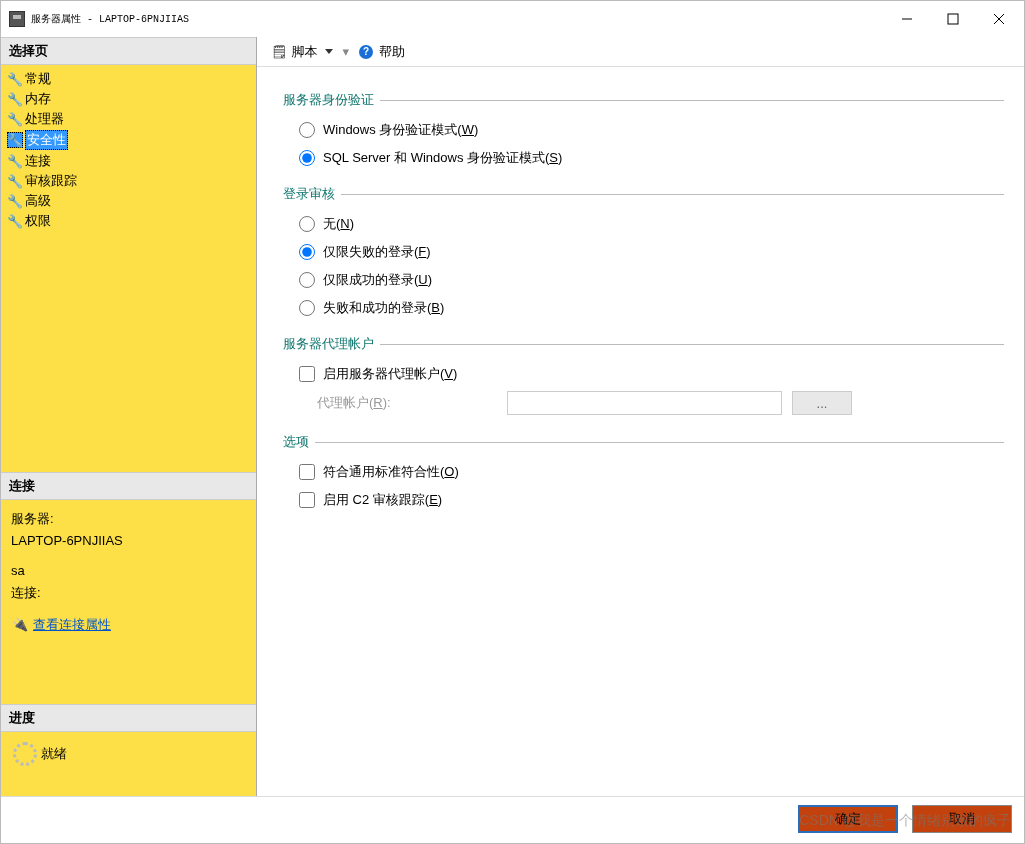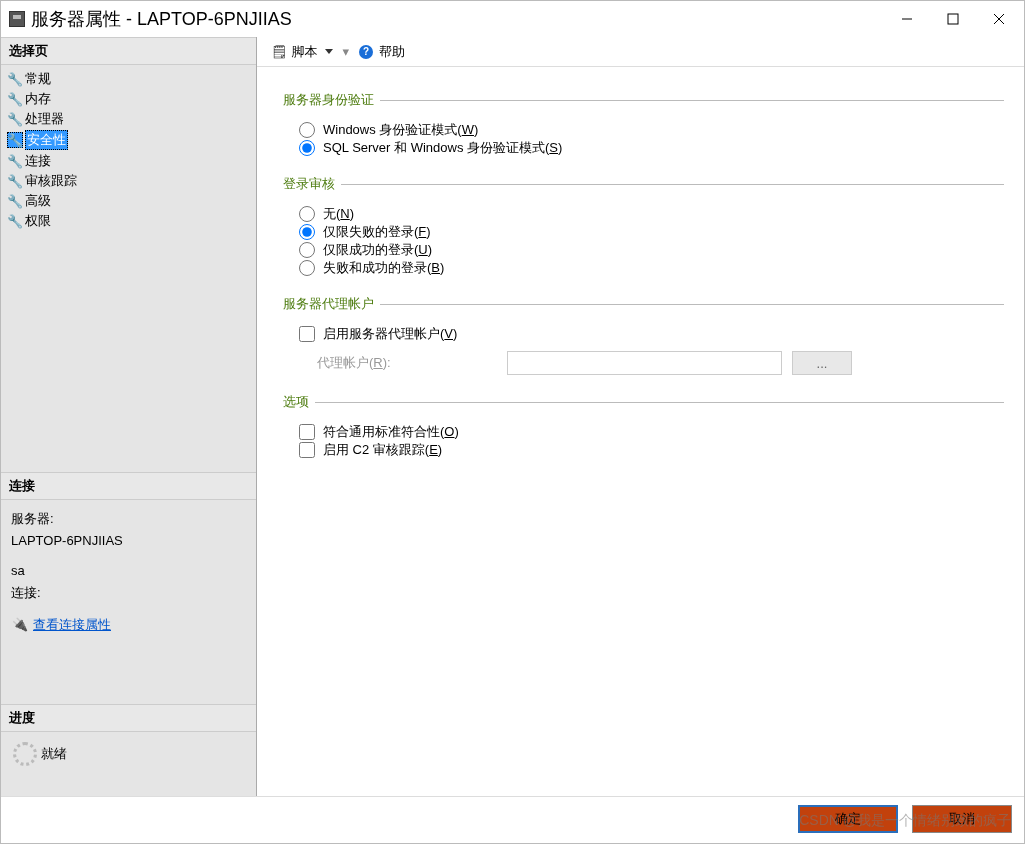--- a/index.html
+++ b/index.html
@@ -7,7 +7,7 @@
     .titlebar { height: 36px; display: flex; align-items: center; padding: 0 2px 0 8px; }
     .titlebar-icon { width: 16px; height: 16px; background: #555; margin-right: 6px; display:inline-block; border:1px solid #333; }
     .titlebar-icon::before { content:""; display:block; width:8px; height:4px; background:#bbb; margin:3px auto 0; }
-    .titlebar-title { flex: 1; color: #000; font-size: 18px; }
+    .titlebar-title { flex: 1; color: #000; font-size: 10px; font-family: Liberation Mono, monospace; }
     .winbtns { display: flex; }
     .winbtn { width: 46px; height: 34px; display: flex; align-items: center; justify-content: center; color: #000; }
     .winbtn svg { pointer-events: none; }

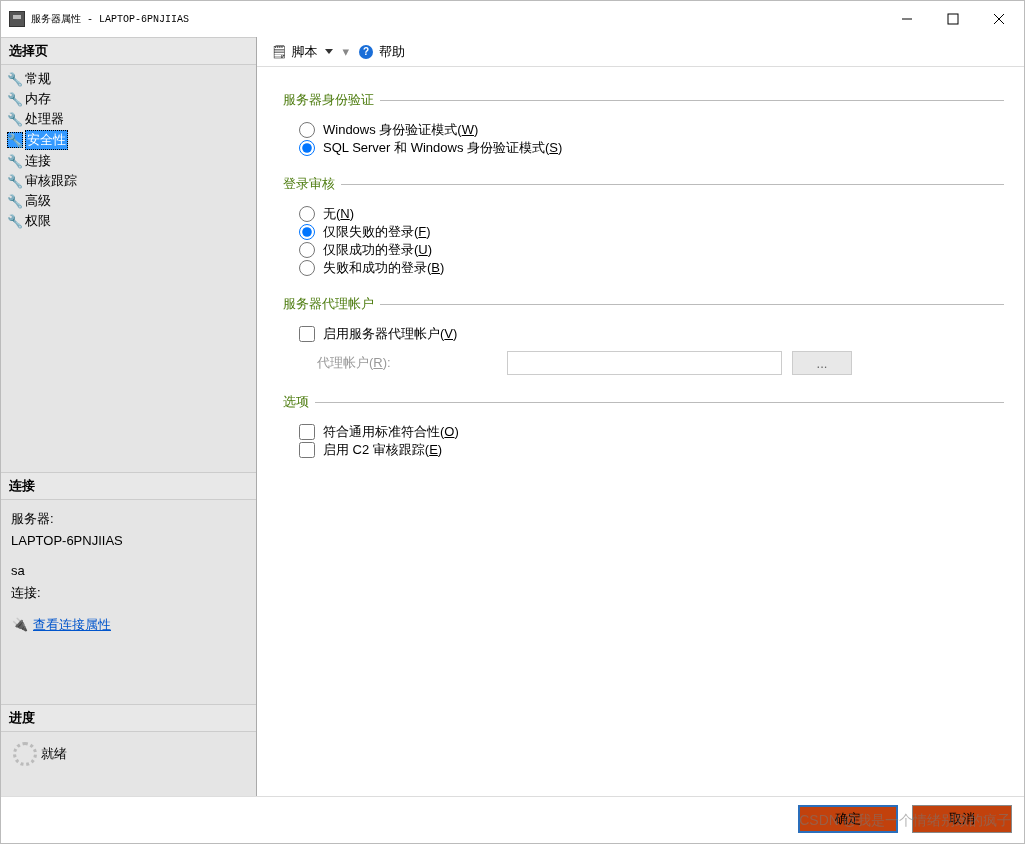--- a/index.html
+++ b/index.html
@@ -15,7 +15,7 @@
     .tool-caret::after { content:""; border-left:4px solid transparent; border-right:4px solid transparent; border-top:5px solid #333; margin-left:3px; }
     .help-icon { width:14px; height:14px; border-radius:50%; background:#1a6ed8; color:#fff; font-size:10px; font-weight:bold; display:inline-flex; align-items:center; justify-content:center; margin-right:2px; }
     .body-area { flex:1; display:flex; min-height:0; }
-    .sidebar { width: 256px; display:flex; flex-direction:column; border-right:1px solid #aaa; background:#e5e5e5; }
+    .sidebar { width: 256px; display:flex; flex-direction:column; border-right:1px solid #aaa; background:#fde047; }
     .side-header { background:#e8e8e8; border: 1px solid #ccc; border-left:none; border-right:none; padding:4px 8px; font-weight:bold; margin-top:0; }
     .side-list { padding: 4px 4px; }
     .side-item { display:flex; align-items:center; padding:1px 2px; gap:2px; }

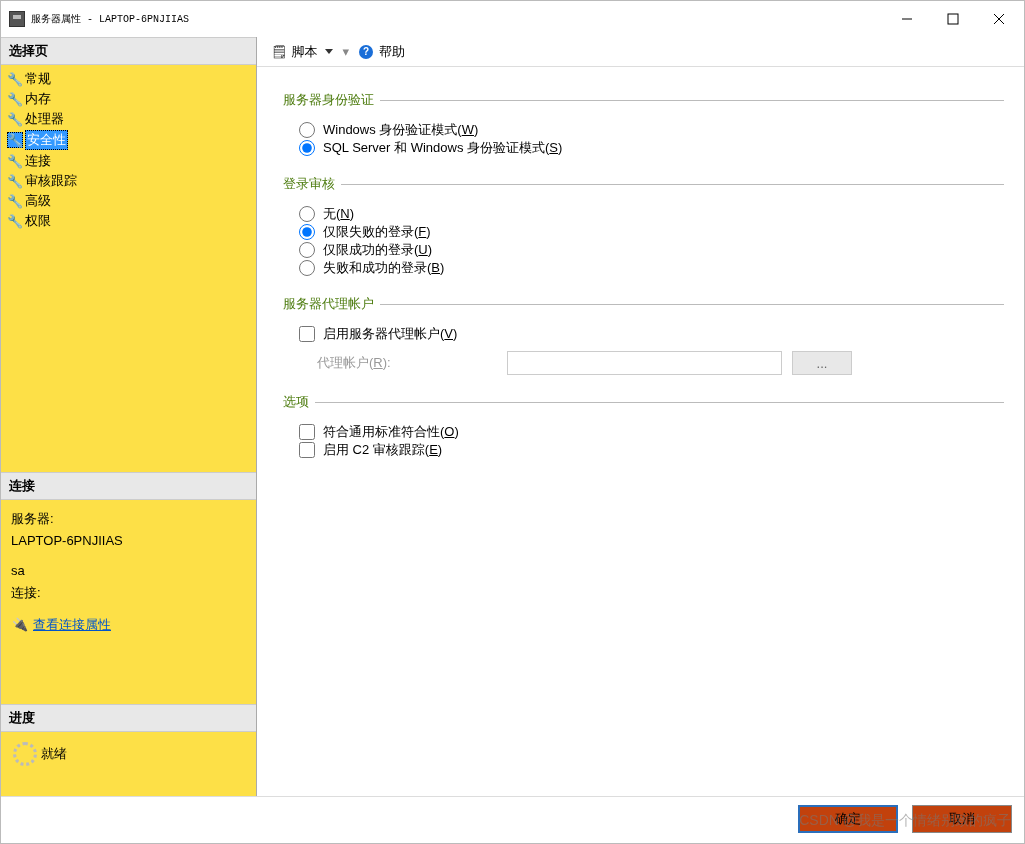--- a/index.html
+++ b/index.html
@@ -31,7 +31,7 @@
     .main-toolbar { height:30px; display:flex; align-items:center; gap:6px; padding: 0 10px; border-bottom:1px solid #ddd;}
     .main-content { flex:1; padding: 24px 20px 10px 26px; overflow:auto; }
     fieldset { border:none; border-top:1px solid #bbb; margin-bottom: 14px; padding:0; }
-    legend { padding: 0 6px 0 0; color:#4d7c0f; margin-left:0; }
+    legend { padding: 0 6px 0 0; color:#0f766e; margin-left:0; }
     .fs-body { padding: 12px 2px 4px 16px; display:flex; flex-direction:column; gap:0; }
     .radio, .check { display:flex; align-items:center; gap:8px; }
     .radio input, .check input { width:16px; height:16px; }

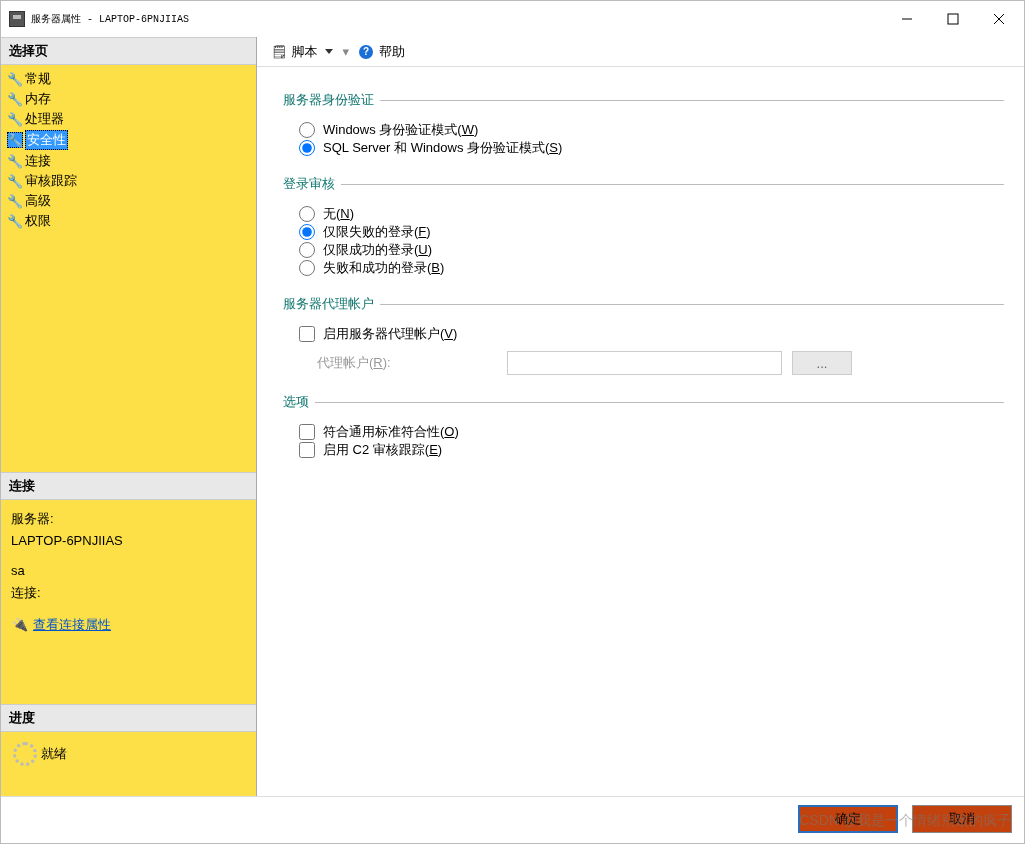--- a/index.html
+++ b/index.html
@@ -32,7 +32,7 @@
     .main-content { flex:1; padding: 24px 20px 10px 26px; overflow:auto; }
     fieldset { border:none; border-top:1px solid #bbb; margin-bottom: 14px; padding:0; }
     legend { padding: 0 6px 0 0; color:#0f766e; margin-left:0; }
-    .fs-body { padding: 12px 2px 4px 16px; display:flex; flex-direction:column; gap:0; }
+    .fs-body { padding: 12px 2px 4px 16px; display:flex; flex-direction:column; gap:10px; }
     .radio, .check { display:flex; align-items:center; gap:8px; }
     .radio input, .check input { width:16px; height:16px; }
     label { color:#000; font-family: "SimSun", monospace; }

